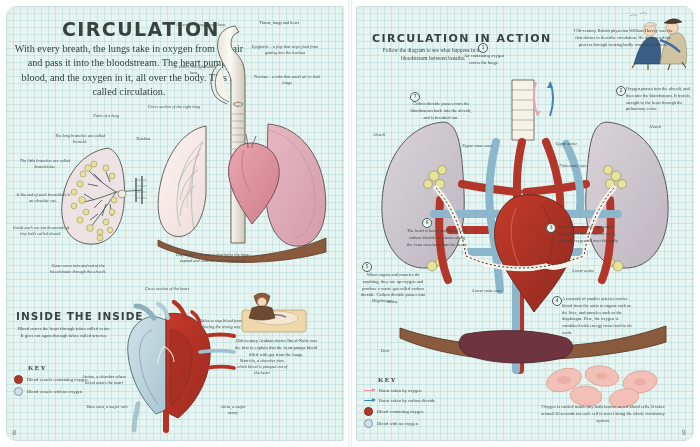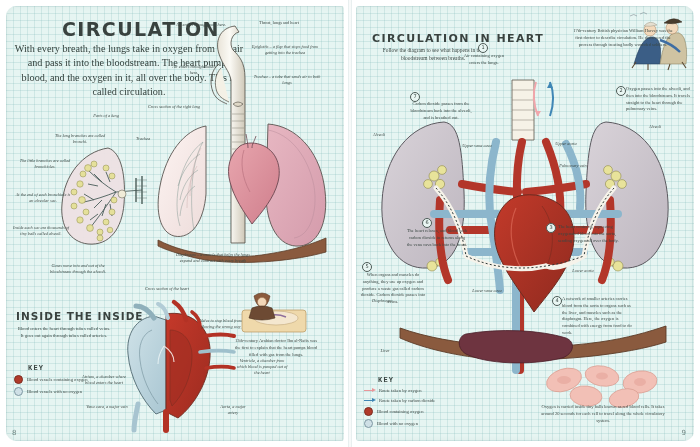--- a/index.html
+++ b/index.html
@@ -315,7 +315,7 @@
   <div class="page right">
     <div class="paper"></div>
 
-    <div class="title title-r">CIRCULATION IN HEART</div>
+    <div class="title title-r">CIRCULATION IN ACTION</div>
     <div class="intro-r">Follow the diagram to see what happens in the bloodstream between breaths.</div>
 
     <div class="art" style="left:276px;top:10px;">

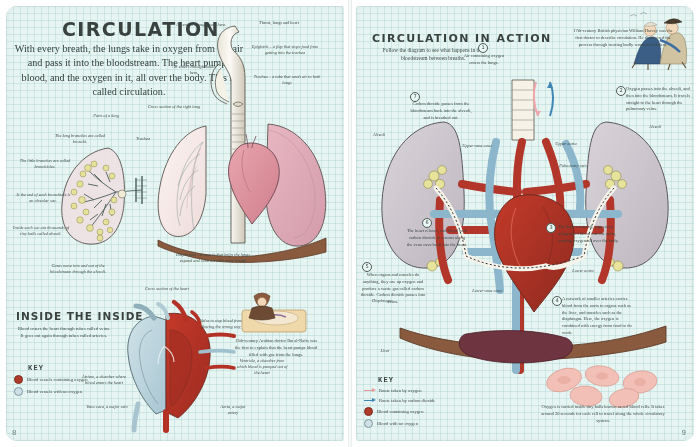--- a/index.html
+++ b/index.html
@@ -57,7 +57,7 @@
   
   .key{position:absolute;}
   .key .kt{
-    font-family:Liberation Mono, monospace;font-weight:bold;font-size:7px;
+    font-family:Liberation Serif, serif;font-weight:bold;font-size:7px;
     letter-spacing:1.2px;color:#3a4542;margin-bottom:3px;padding-left:14px;
   }
   .key .row{display:flex;align-items:center;margin-bottom:3px;}

